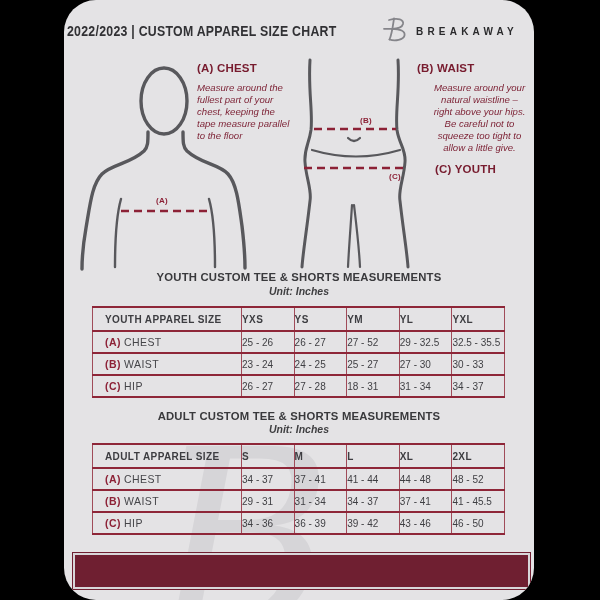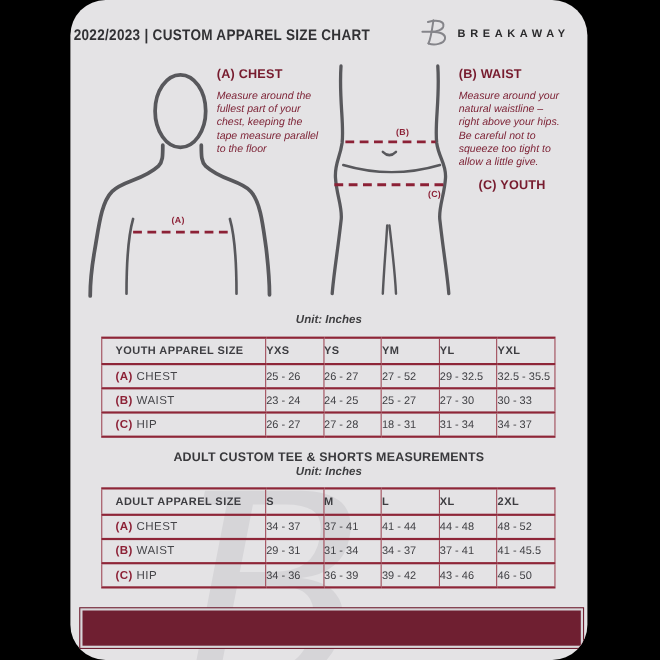--- a/index.html
+++ b/index.html
@@ -105,7 +105,7 @@
 to the floor</div>
 
   <div class="guide-title" style="left:353px;top:62px;">(B) WAIST</div>
-  <div class="guide-text" style="left:353px;top:82px;">Measure around your
+  <div class="guide-text" style="left:353px;top:82px;text-align:center;">Measure around your
 natural waistline –
 right above your hips.
 Be careful not to

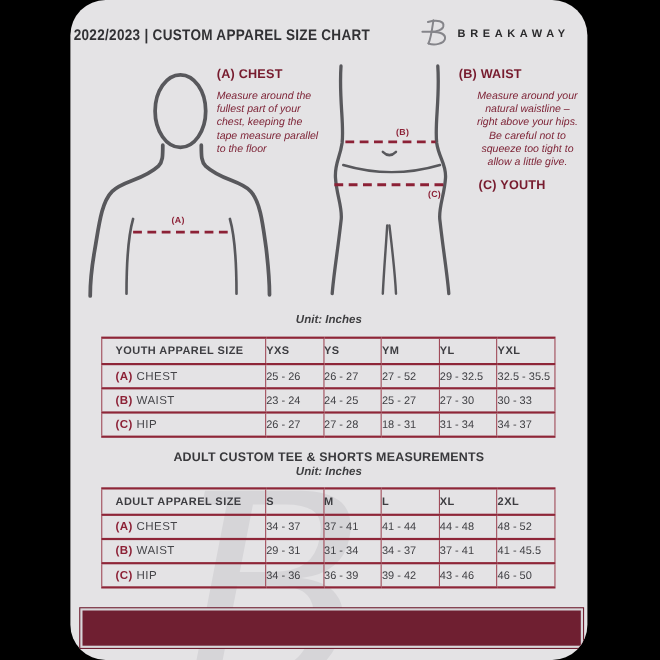--- a/index.html
+++ b/index.html
@@ -114,6 +114,7 @@
 
   <div class="guide-title" style="left:371px;top:163px;">(C) YOUTH</div>
 
+  <div class="sec-title" style="top:271px;">YOUTH CUSTOM TEE &amp; SHORTS MEASUREMENTS</div>
   <div class="sec-unit" style="top:285px;">Unit: Inches</div>
   <table class="size" id="youth-table">
       <thead>

